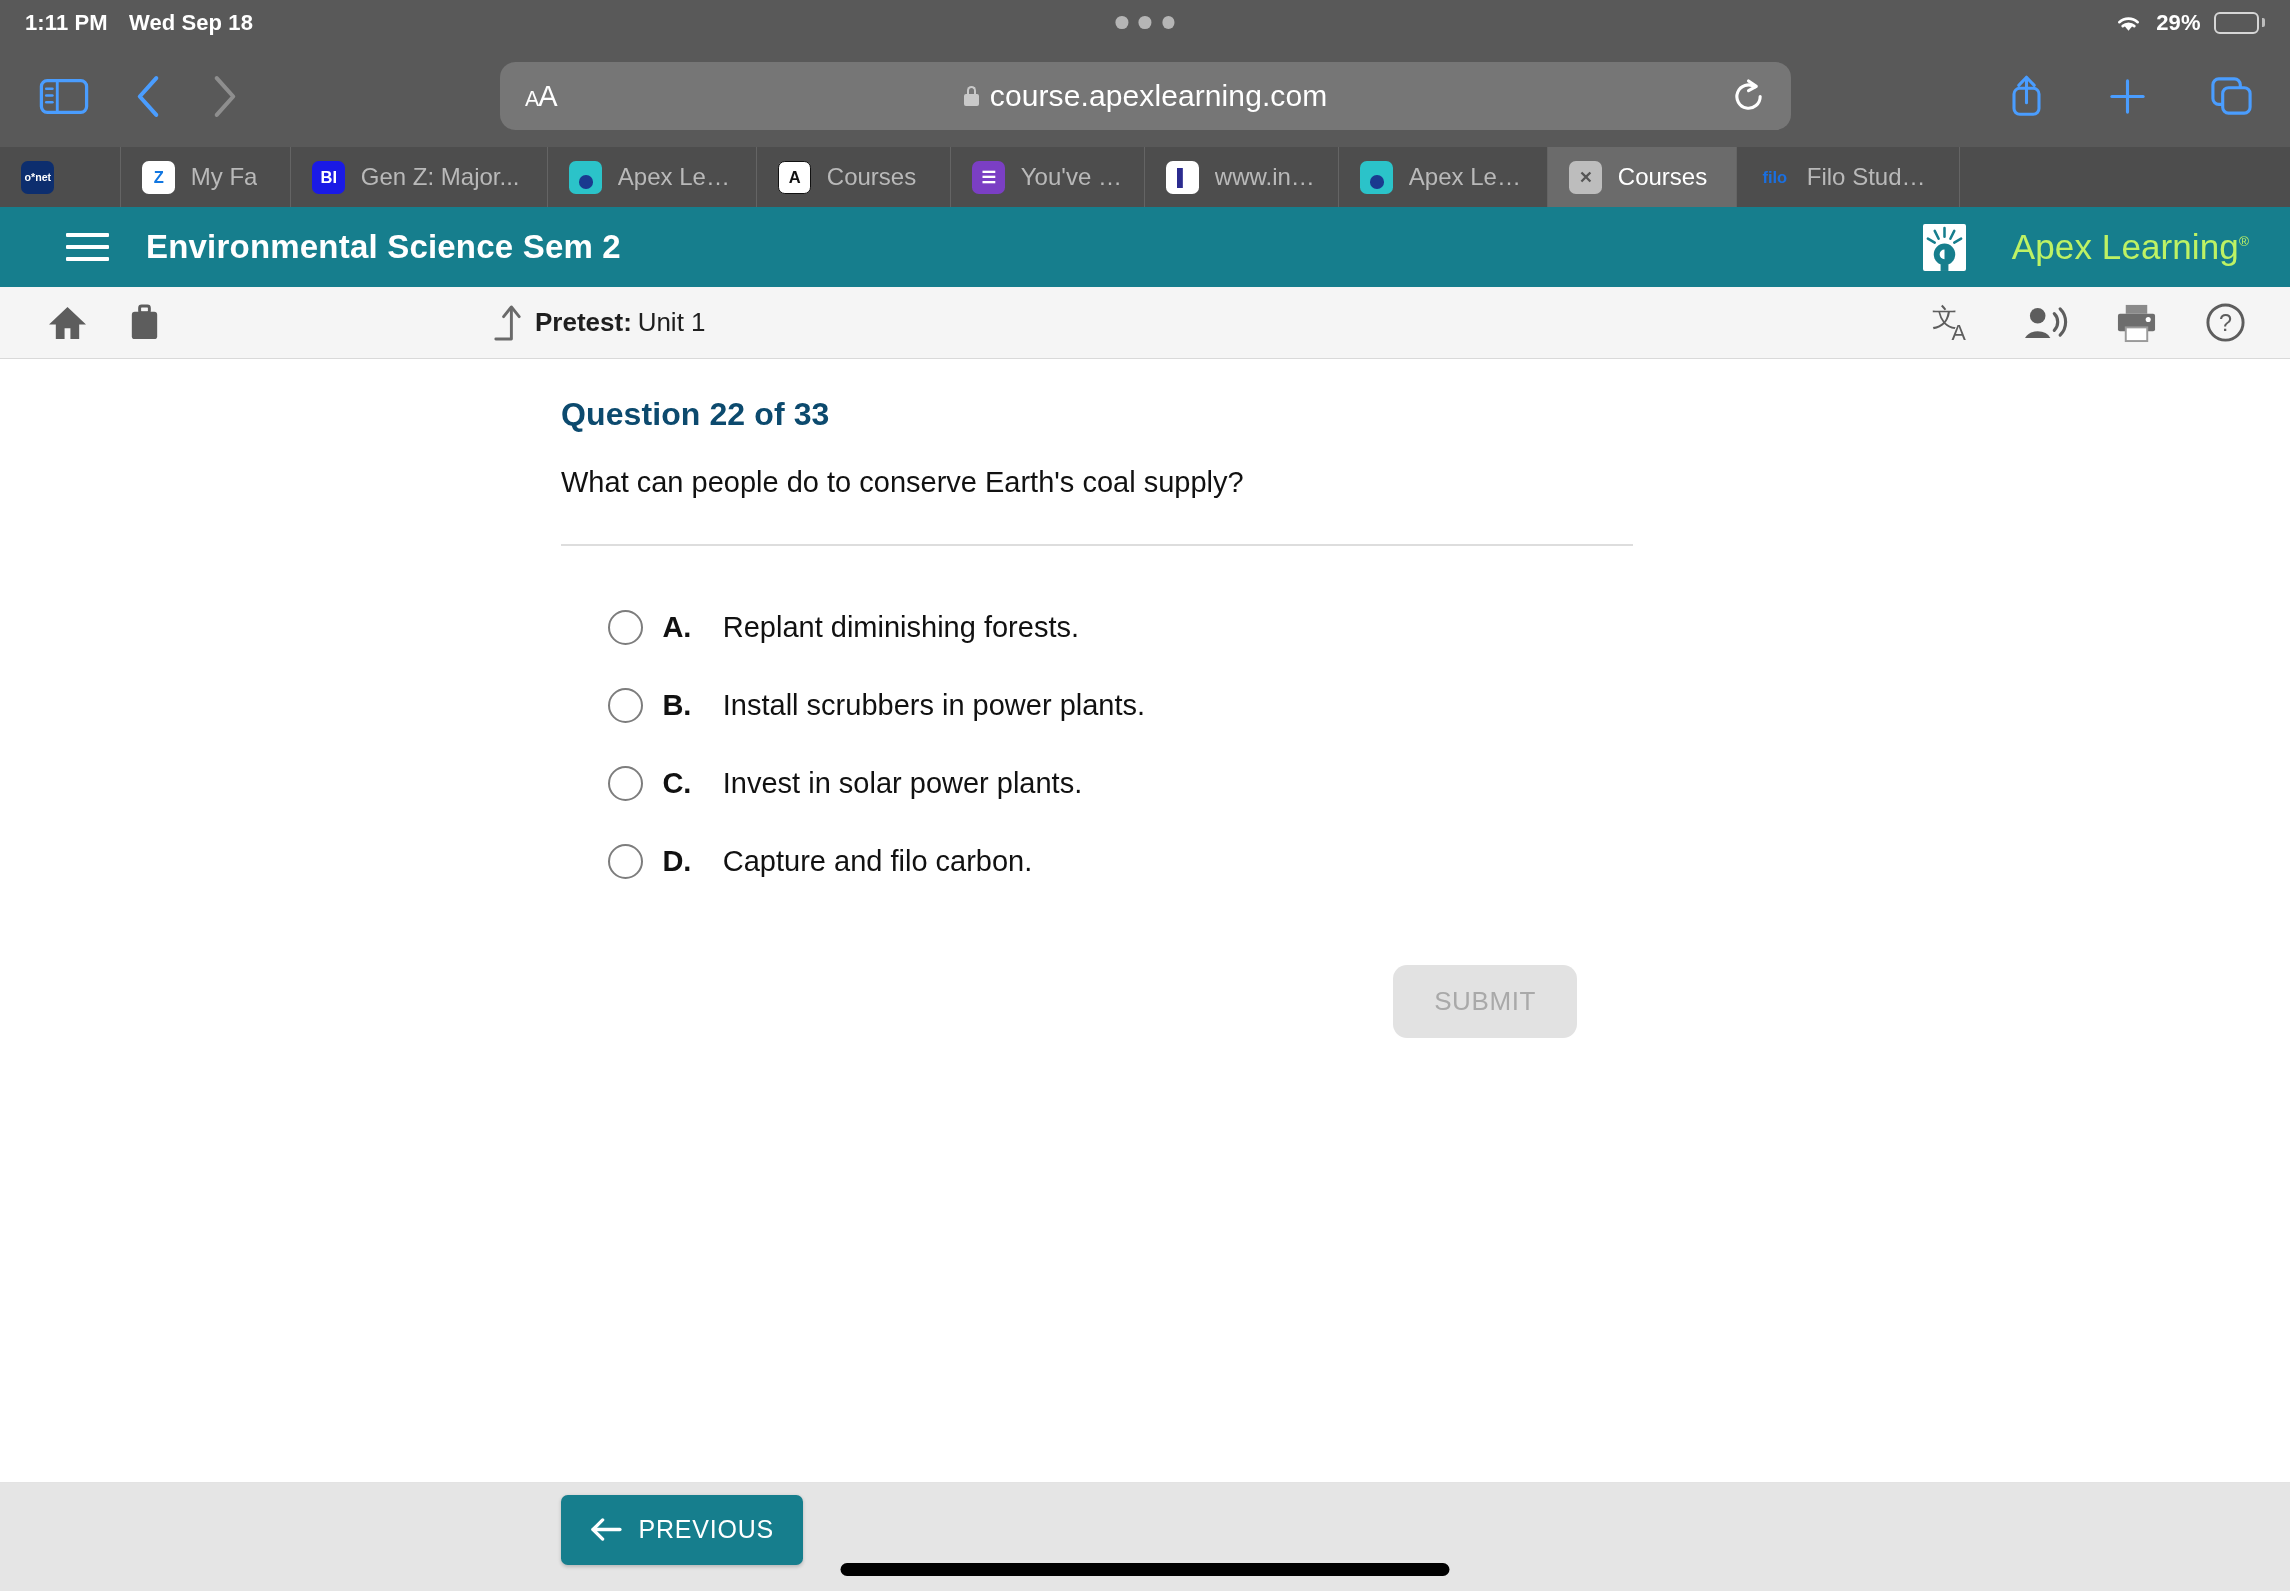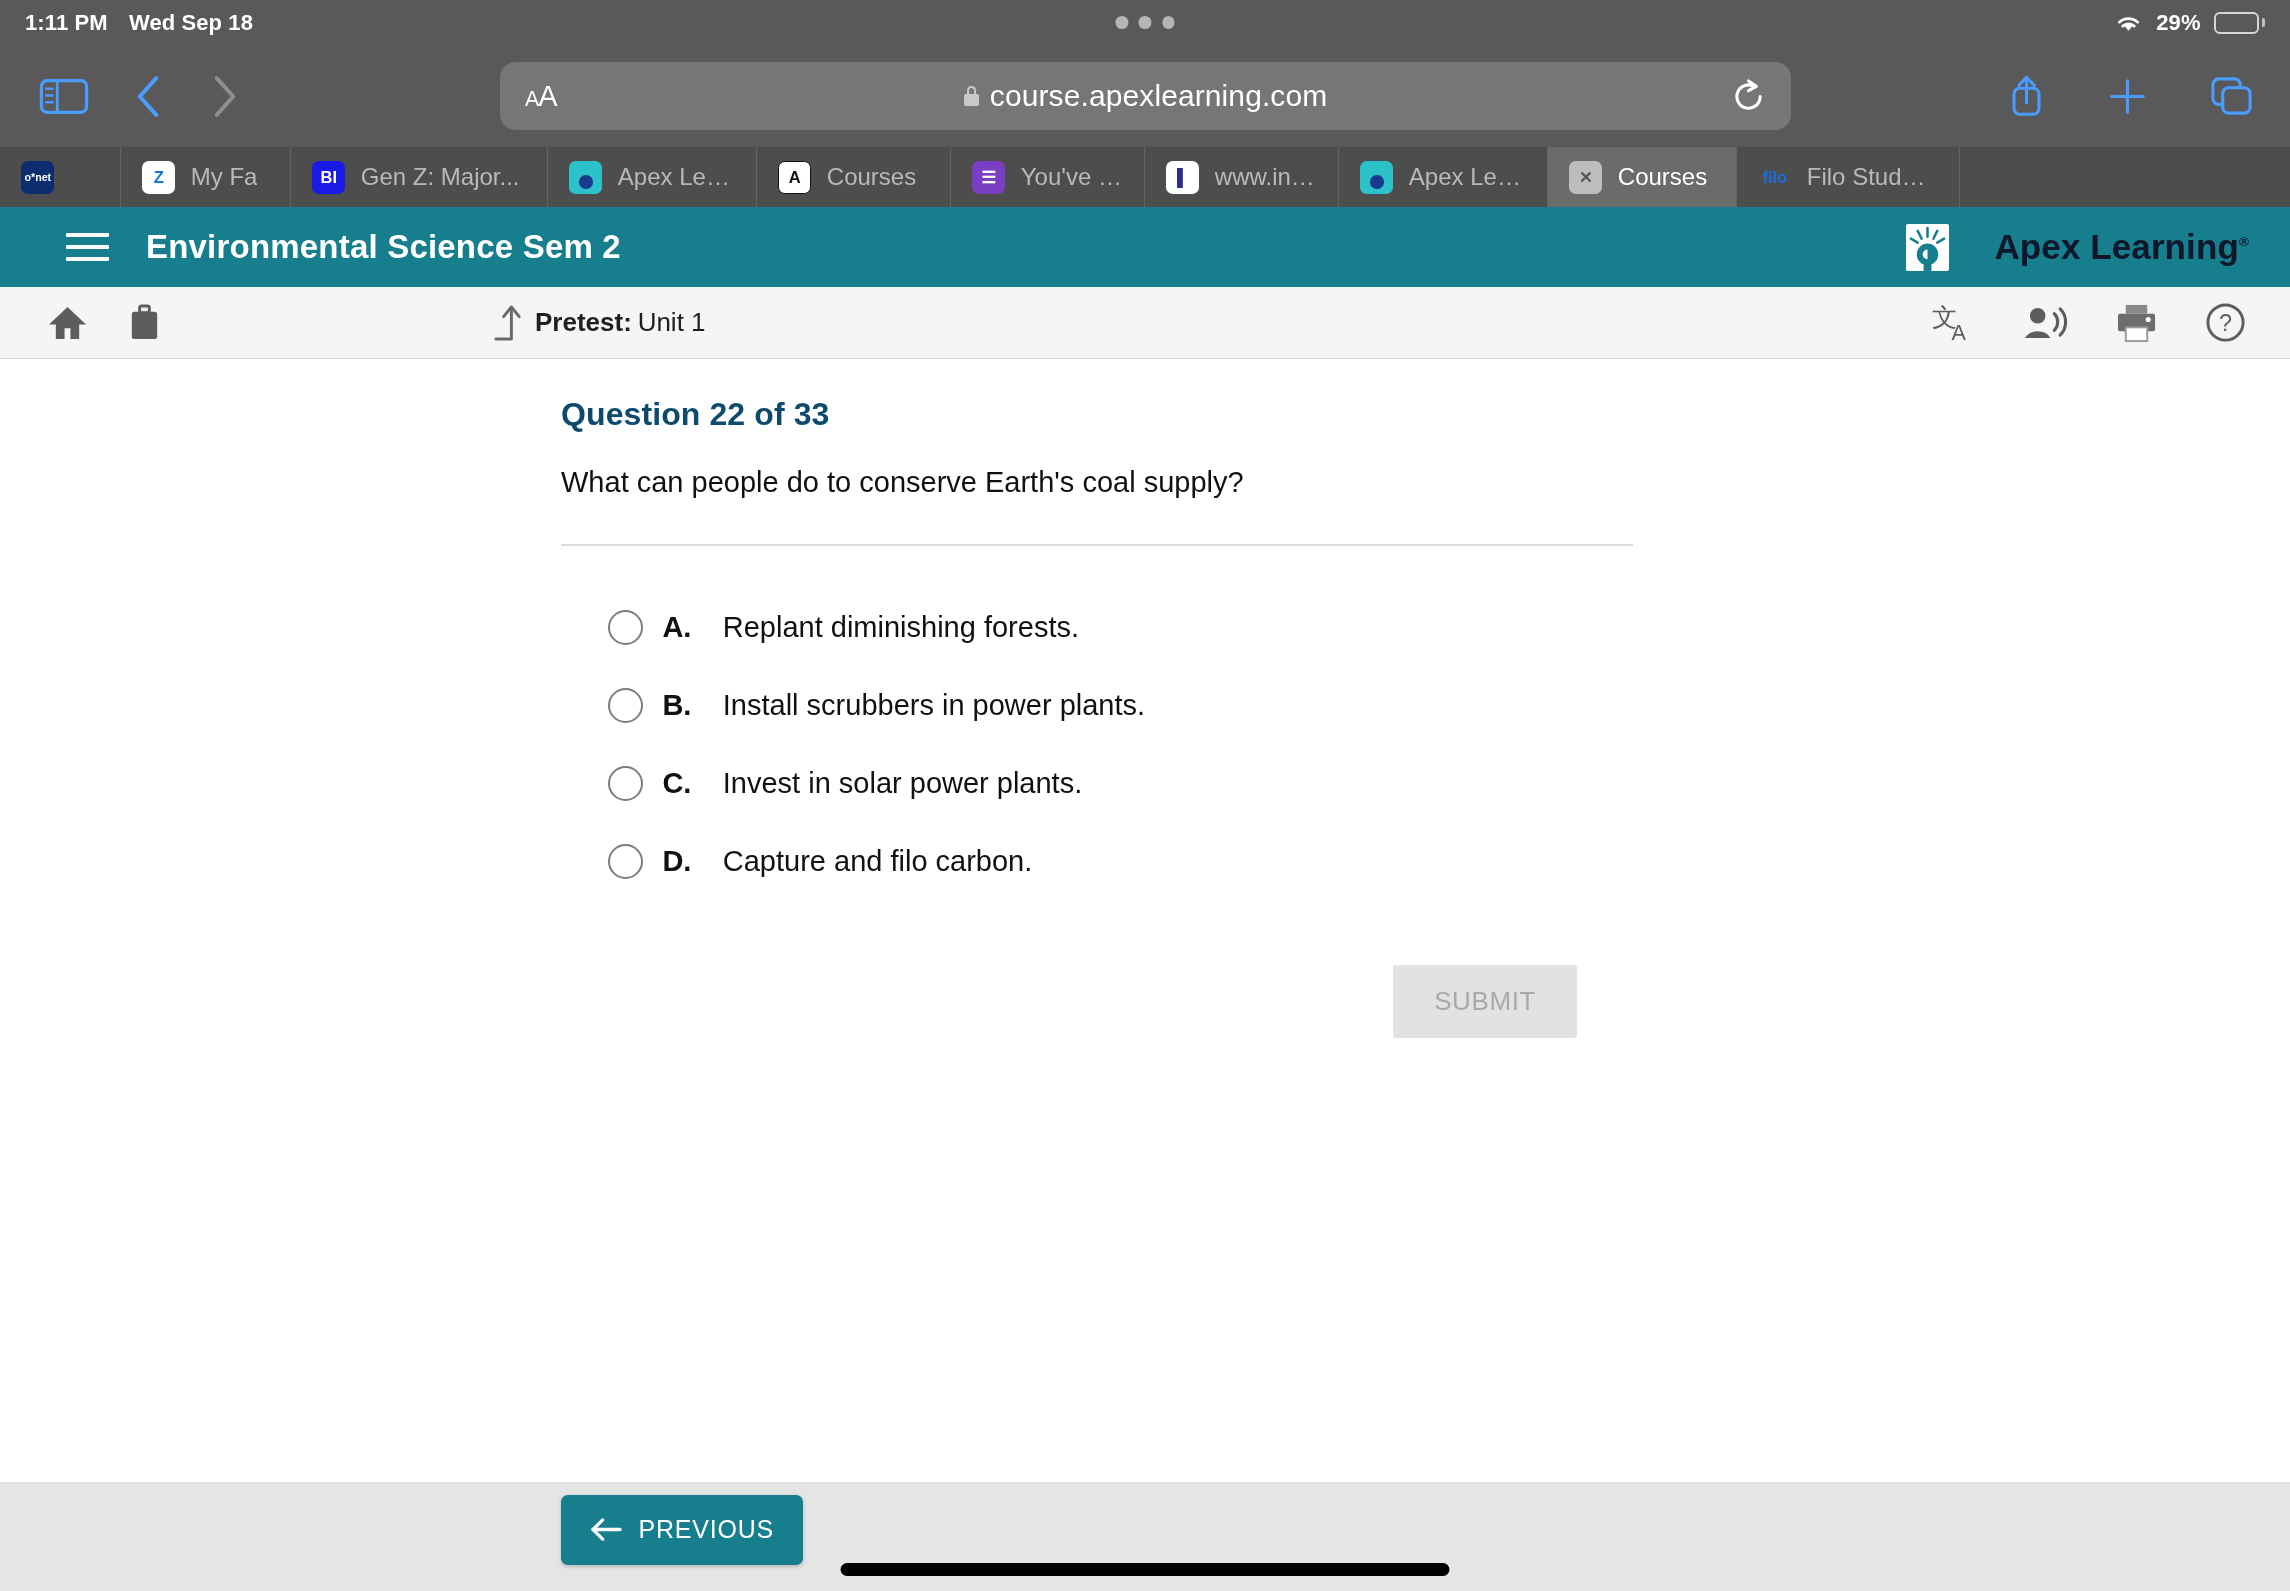--- a/index.html
+++ b/index.html
@@ -98,7 +98,7 @@
   .course-title { color:#fff; font-size: 33px; font-weight:700; margin-left: 37px; letter-spacing:0.2px; }
   .brand { position:absolute; right: 41px; display:flex; align-items:center; gap:9.7px; }
   .brand-mark { width: 43px; height: 47px; background:#fff; position:relative; border-radius:1.9px; display:flex; align-items:flex-end; justify-content:center; }
-  .brand-text { color:#0f172a; font-size: 35px; font-weight: 700; letter-spacing:0.1px;margin-left:36px; }
+  .brand-text { color:#bef264; font-size: 35px; font-weight: 400; letter-spacing:0.1px;margin-left:36px; }
   .brand-text sup { font-size: 13.6px; vertical-align: super; }
 
   

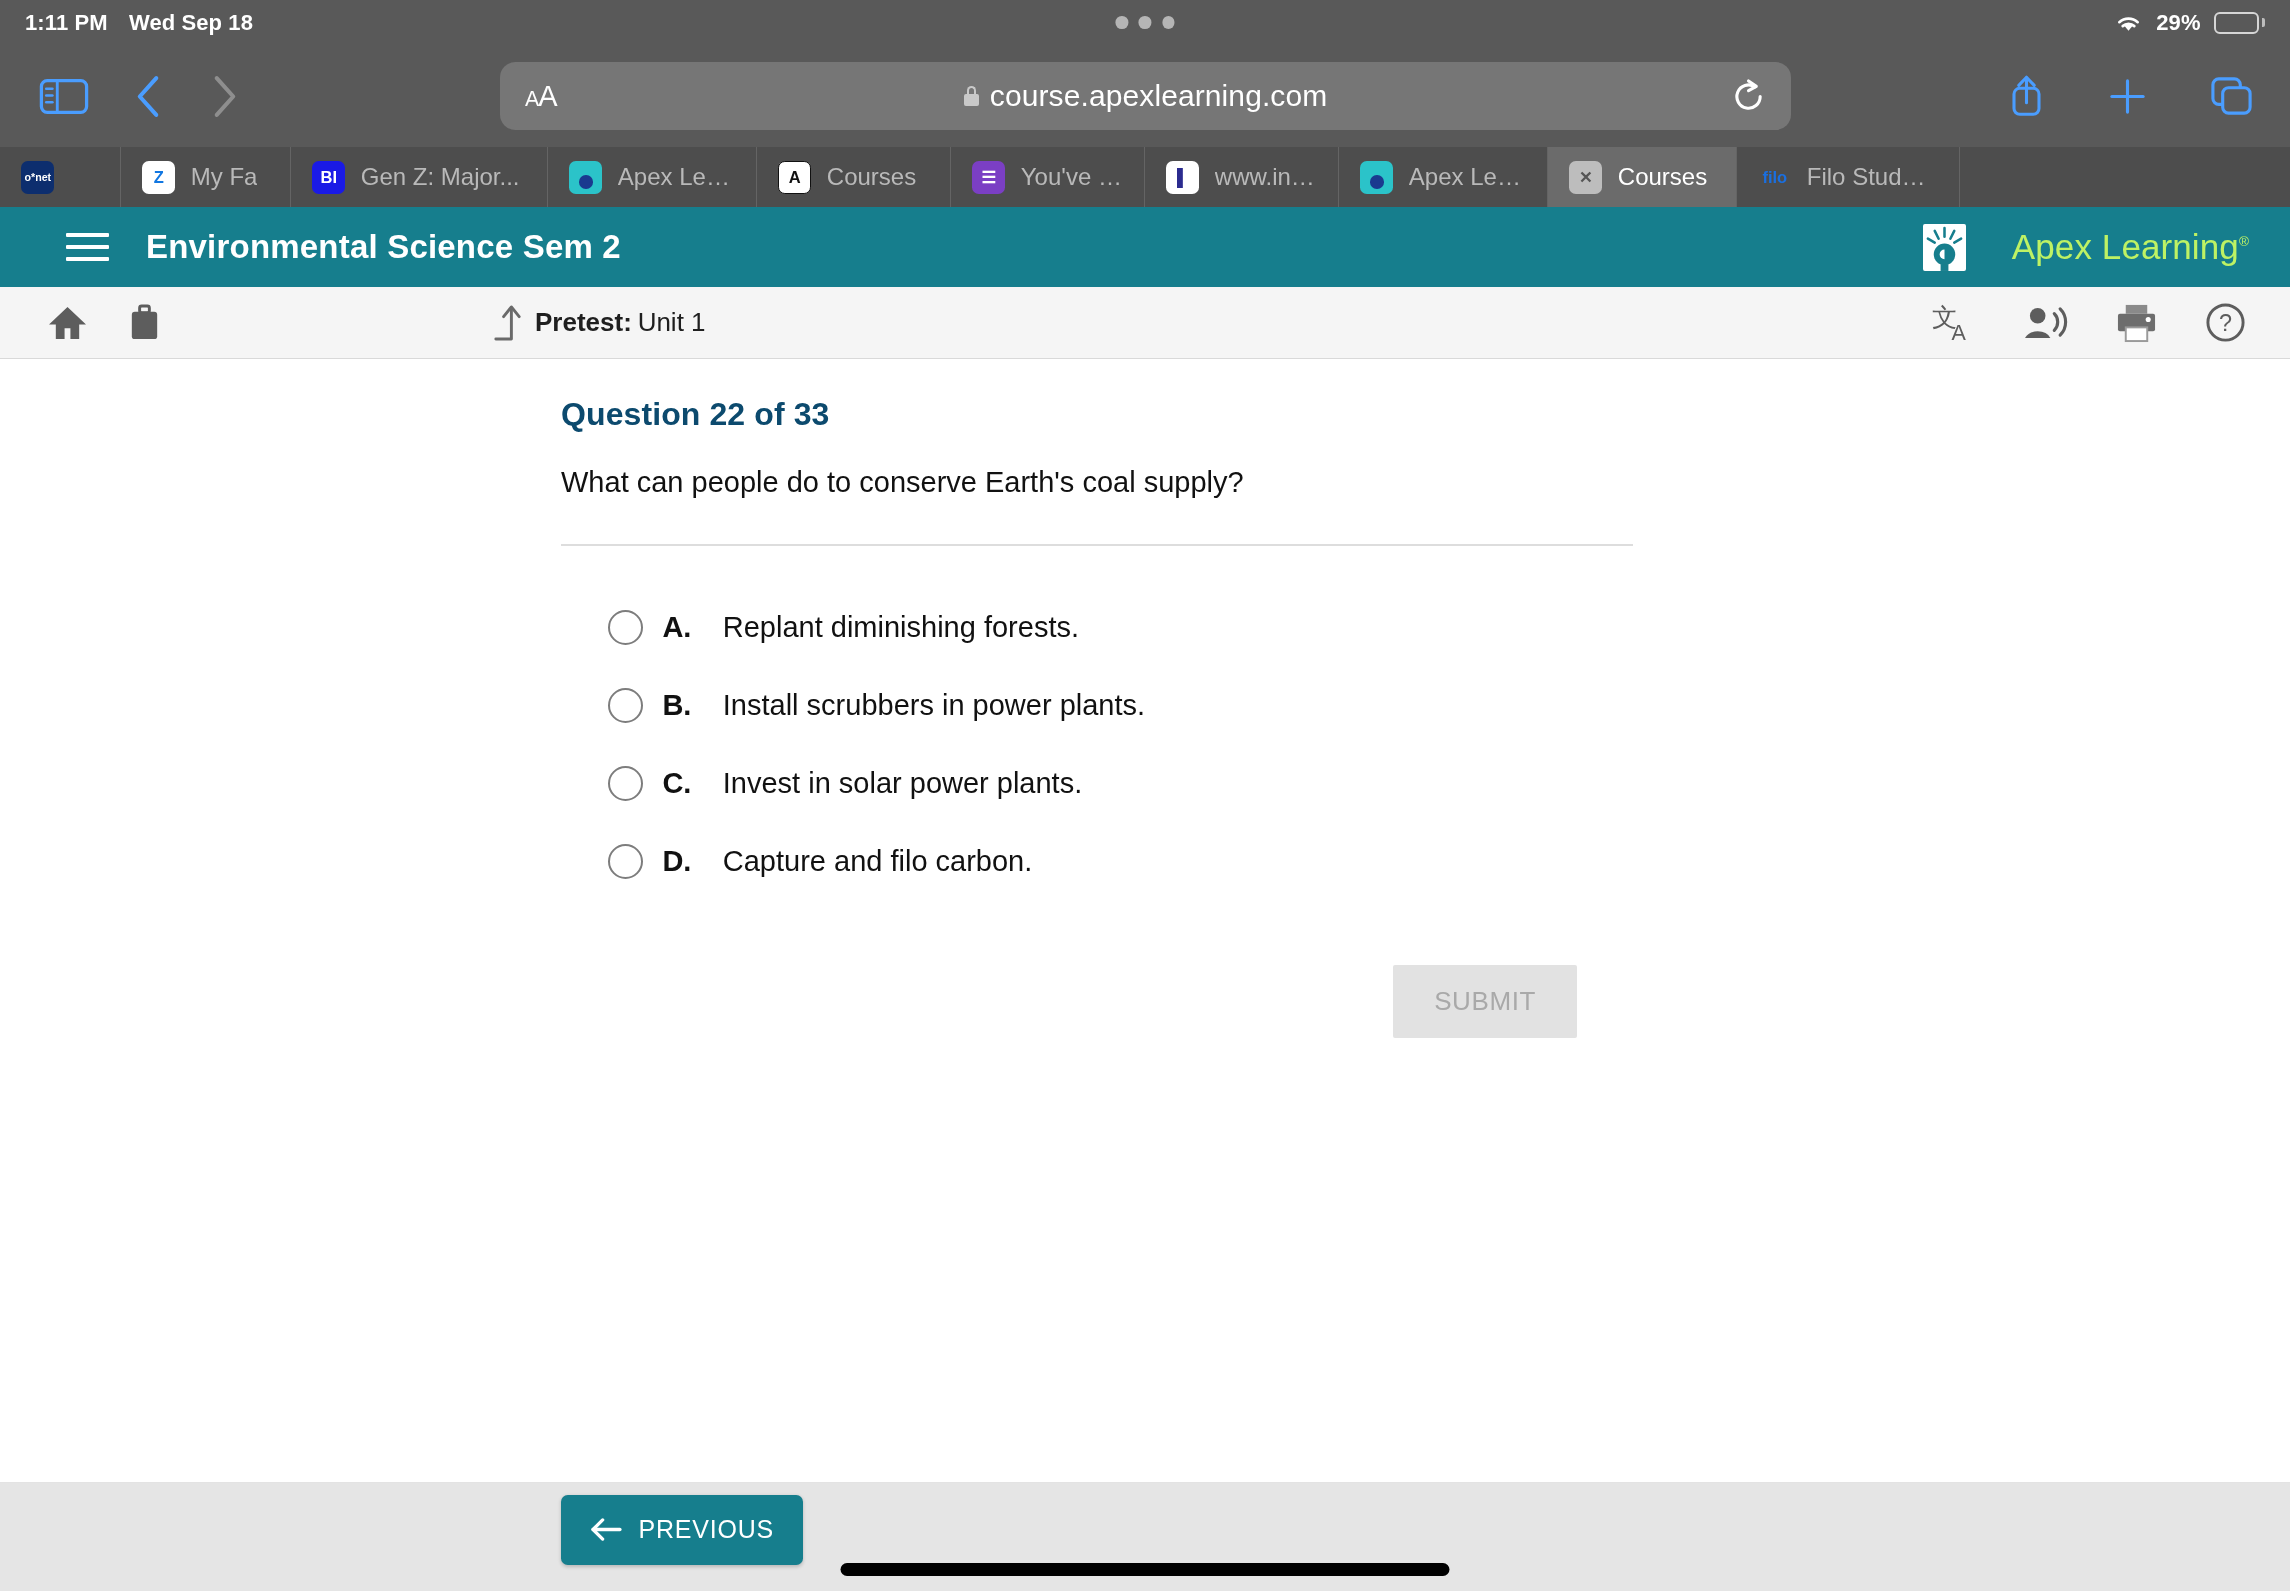--- a/index.html
+++ b/index.html
@@ -128,7 +128,7 @@
 
   .submit-row { display:flex; justify-content:flex-end; margin-top: 64px; padding-right: 56px; }
   .submit-btn {
-    background:#e2e2e2; color:#a9a9a9; border:none; border-radius: 2px;
+    background:#e2e2e2; color:#a9a9a9; border:none; border-radius: 14px;
     font-size: 26px; letter-spacing: 0.6px; padding: 21.3px 41px;
     font-family:"Liberation Sans", sans-serif; cursor: default;
   }

